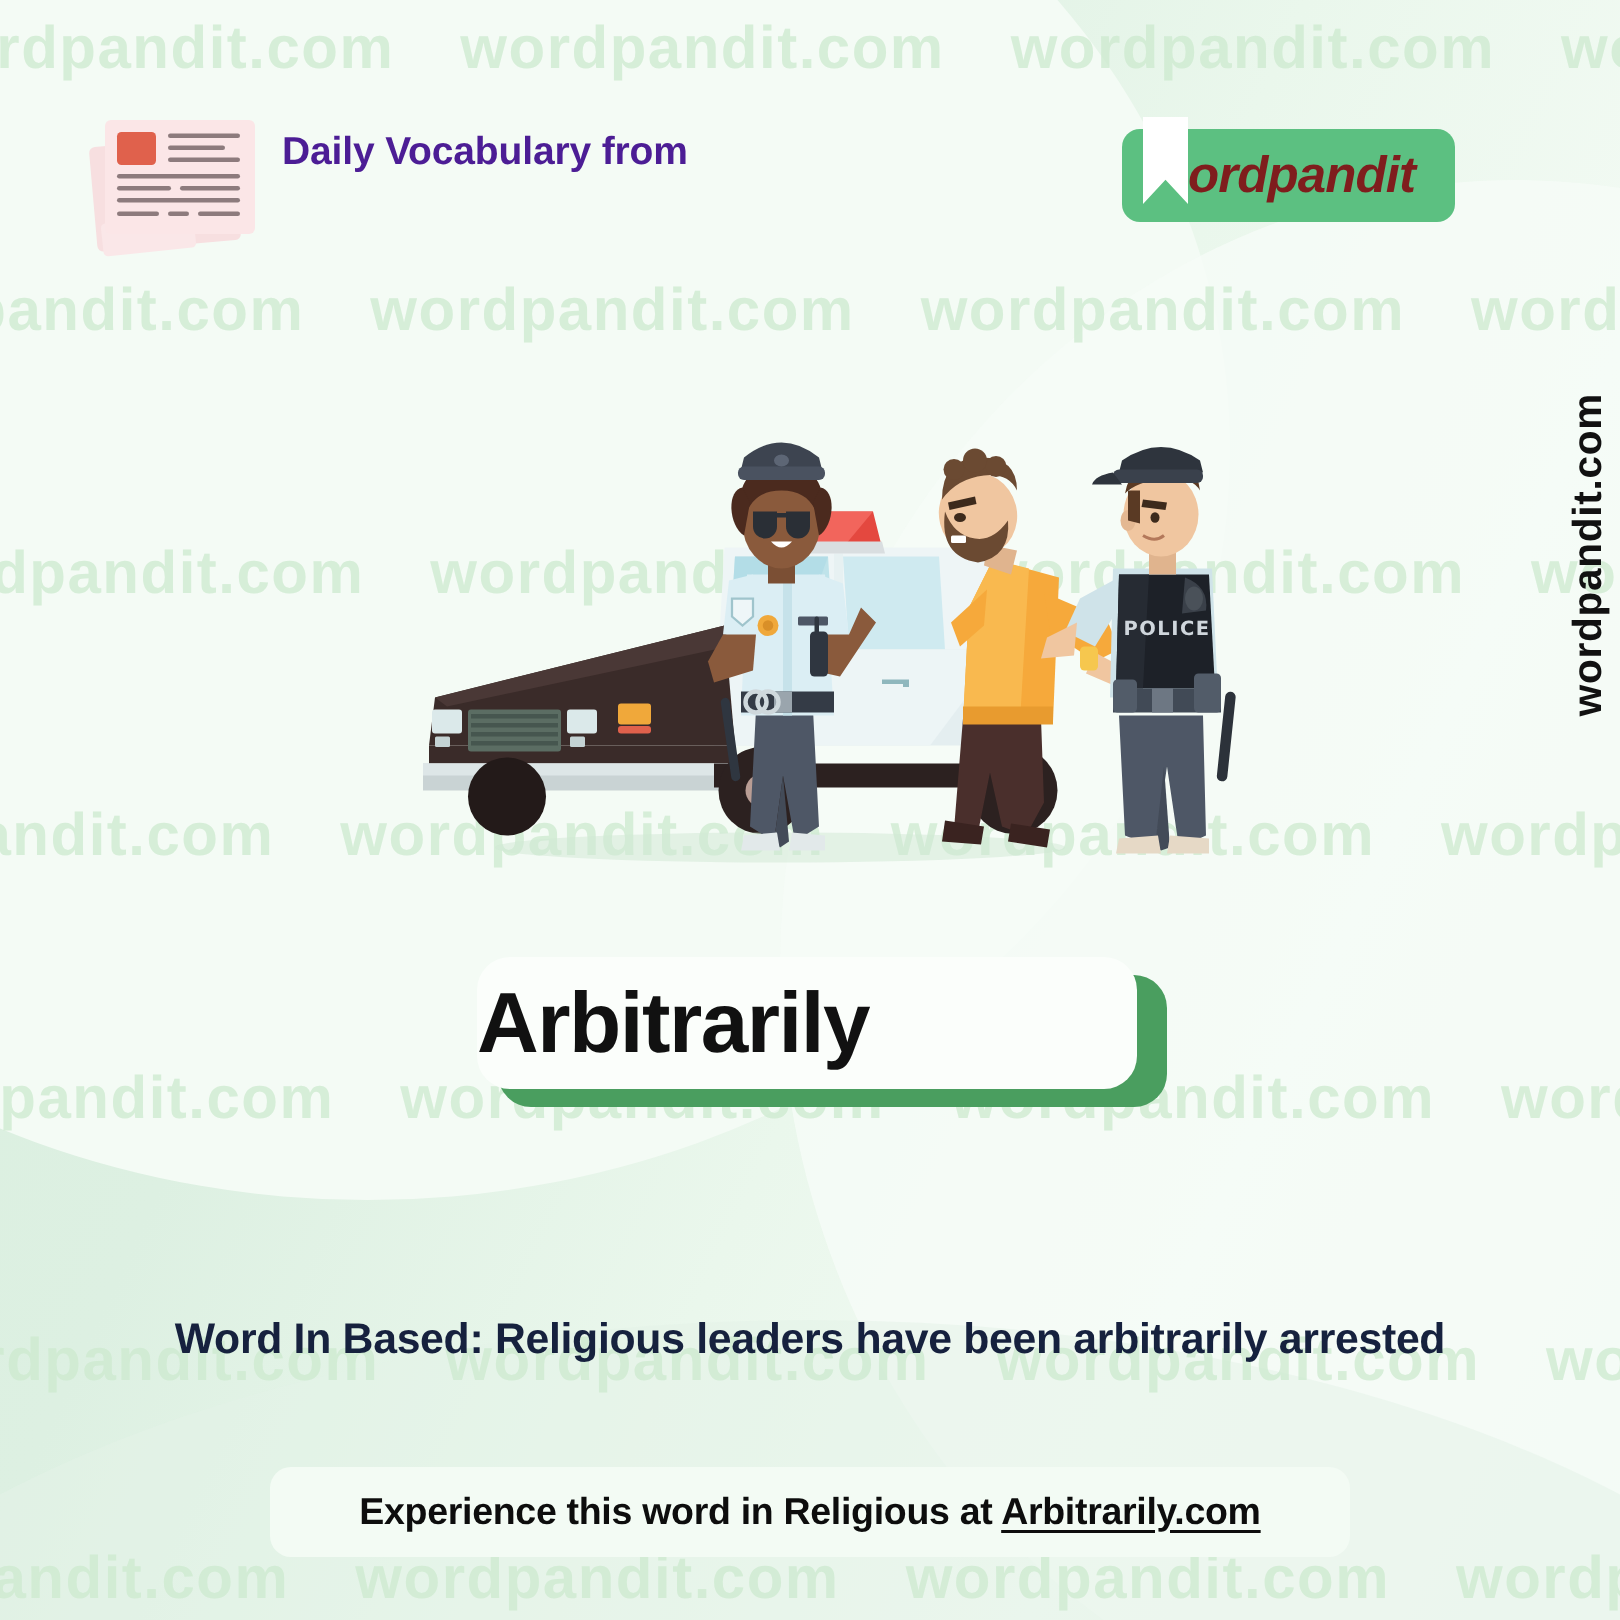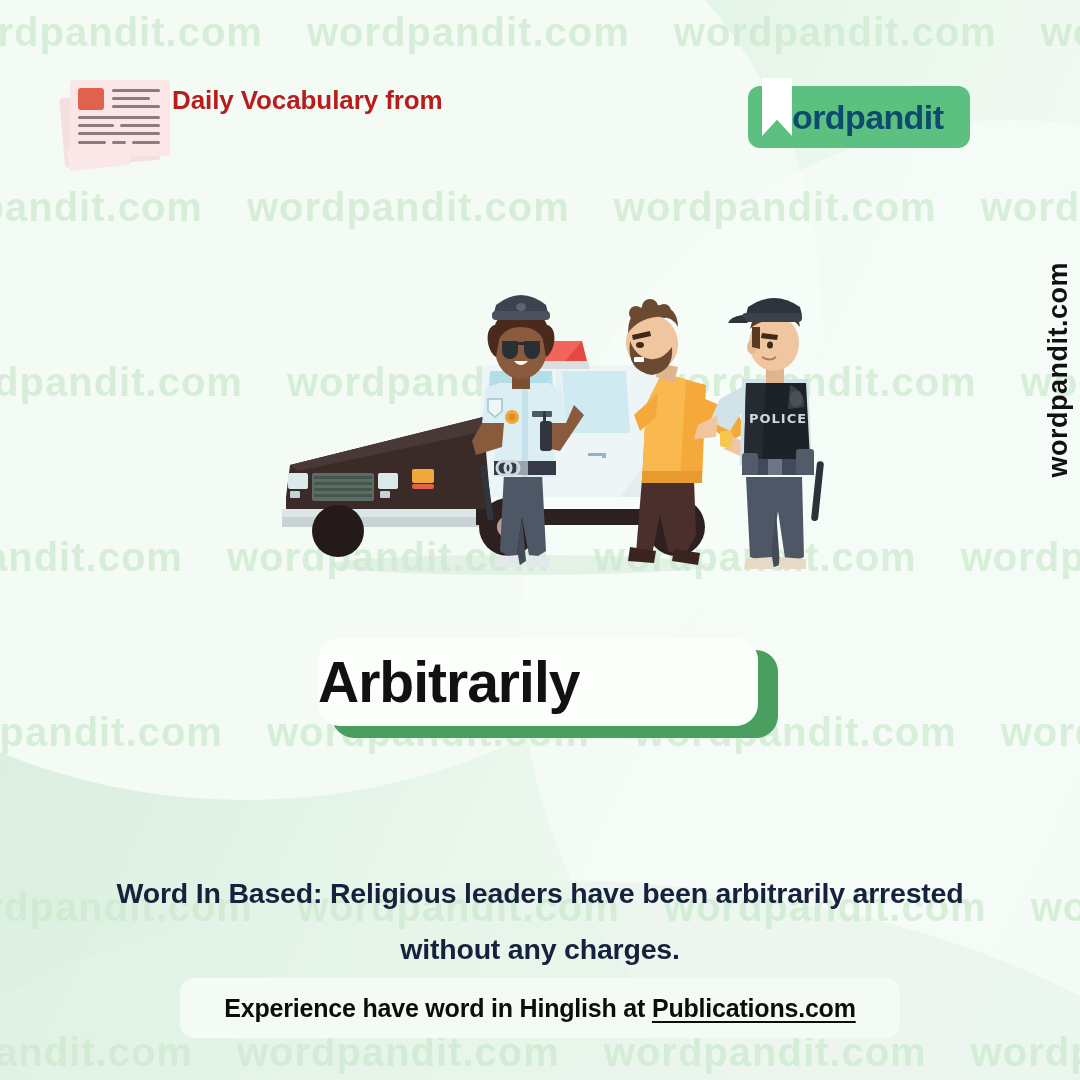--- a/index.html
+++ b/index.html
@@ -124,12 +124,12 @@
   }
   .header-title {
     position: absolute;
-    left: 172px;
+    left: 188px;
     top: 84px;
     font-size: 26px;
     font-weight: 700;
     line-height: 1.24;
-    color: #b91c1c;
+    color: #4c1d95;
     letter-spacing: -0.1px;
   }
 

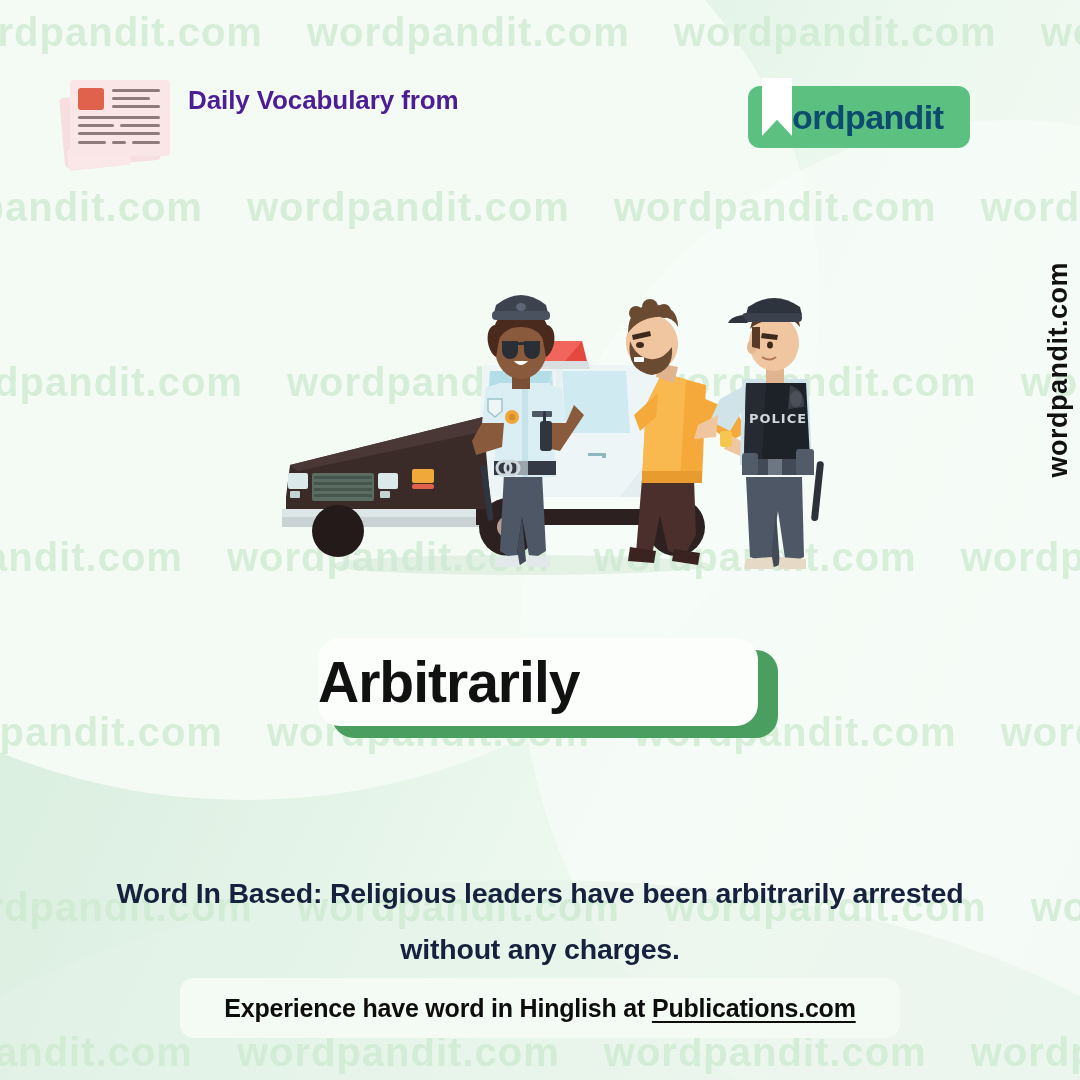--- a/index.html
+++ b/index.html
@@ -158,8 +158,9 @@
     top: 12px;
     font-size: 34px;
     font-weight: 700;
-    color: #0c4a6e;
+    color: #7f1d1d;
     letter-spacing: -0.6px;
+    font-style: italic;
   }
 
   

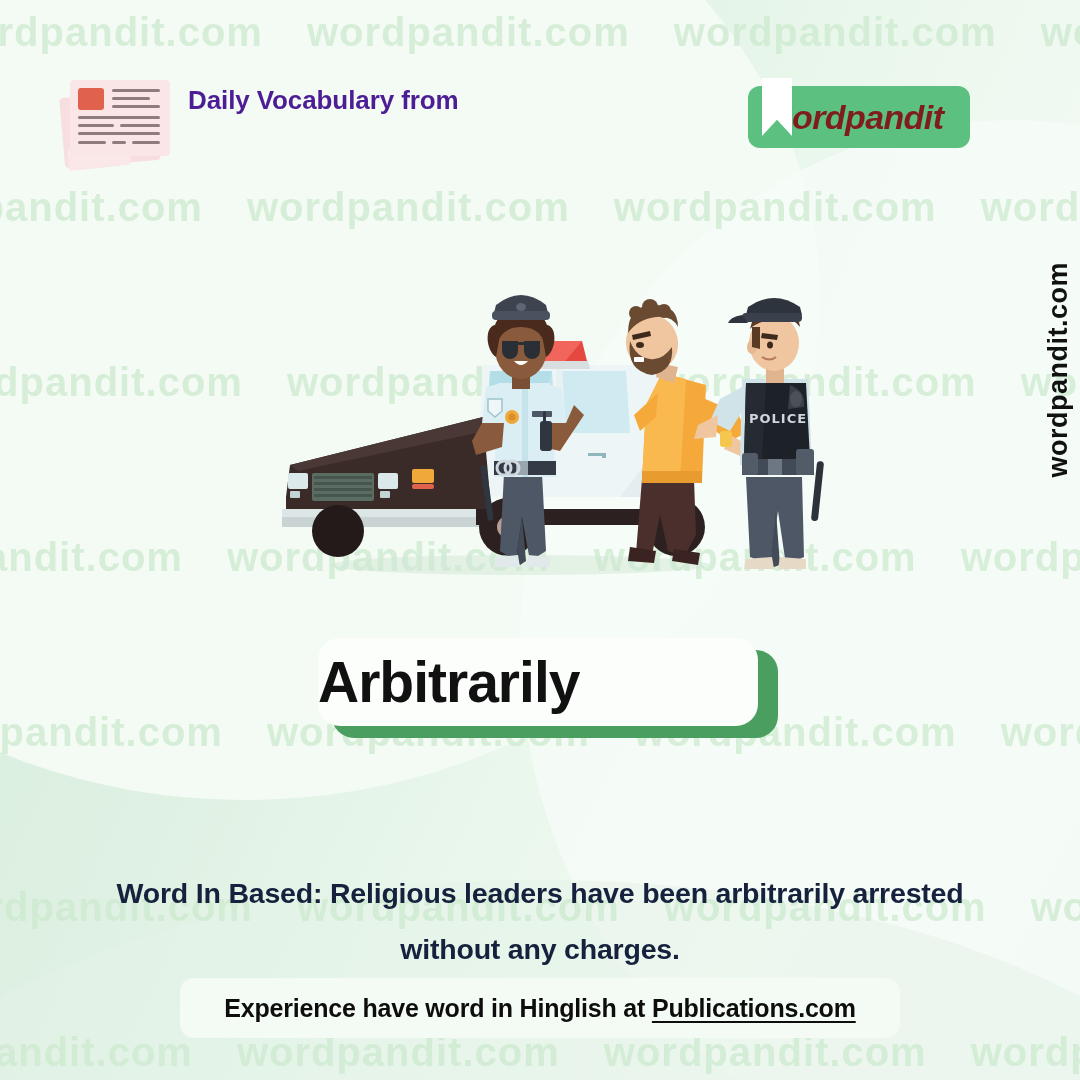--- a/index.html
+++ b/index.html
@@ -535,7 +535,6 @@
 
   <div class="example">
     <div>Word In Based: Religious leaders have been arbitrarily arrested</div>
-    <div>without any charges.</div>
   </div>
 
   <div class="footer-pill">

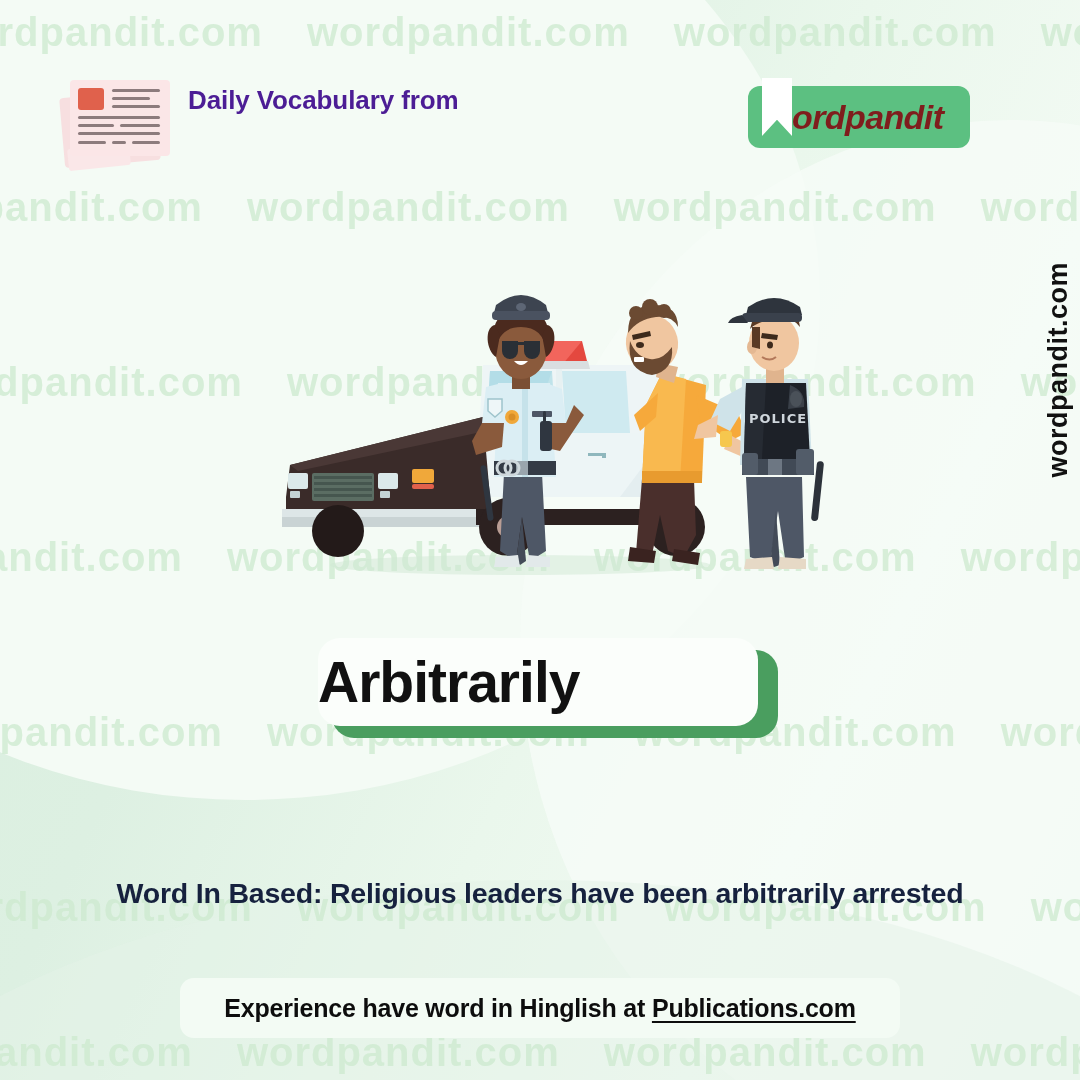--- a/index.html
+++ b/index.html
@@ -539,7 +539,7 @@
 
   <div class="footer-pill">
     <div class="footer-text">
-      <span>Experience have word in Hinglish at </span><span class="footer-link">Publications.com</span>
+      <span>Experience this word in Religious at </span><span class="footer-link">Publications.com</span>
     </div>
   </div>
 

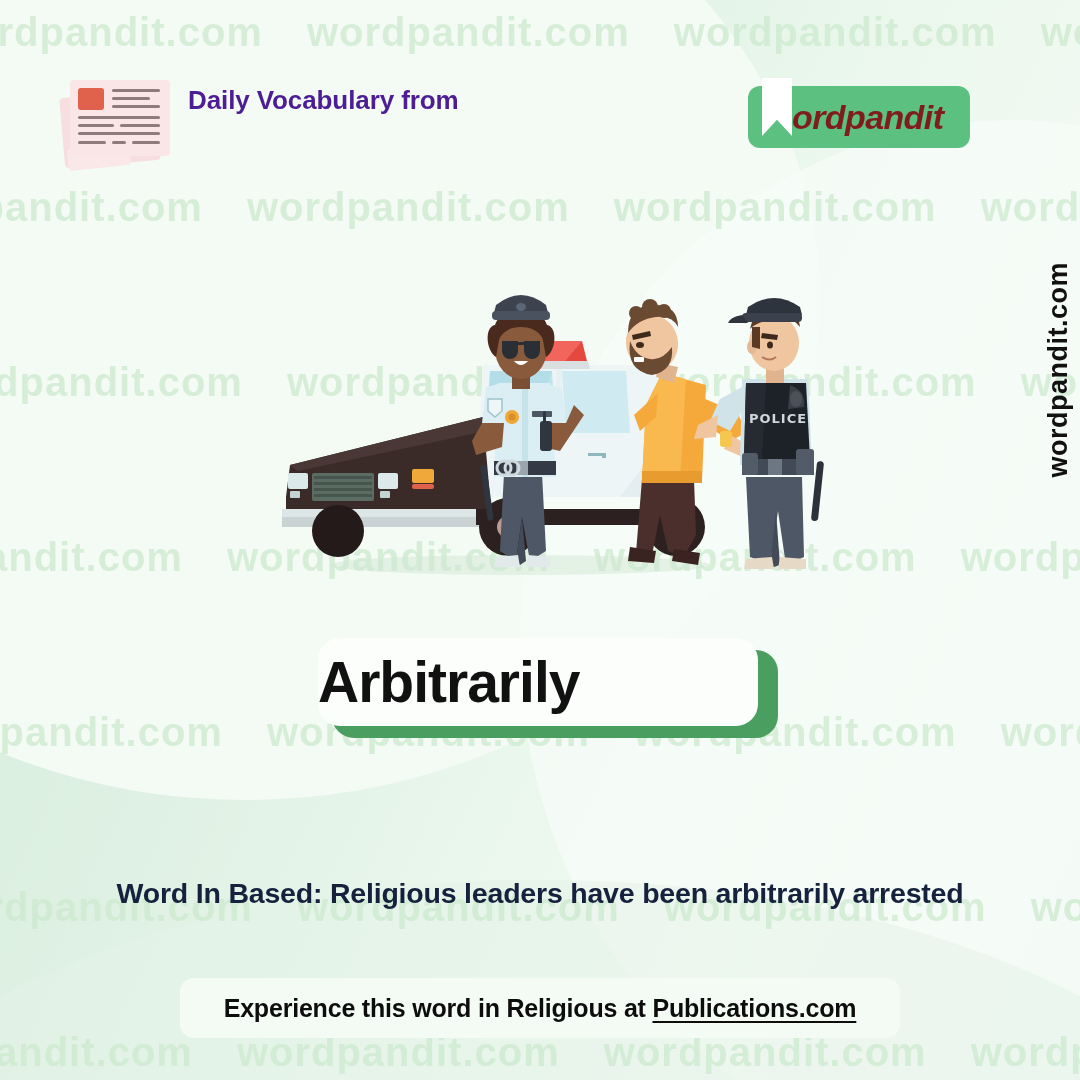--- a/index.html
+++ b/index.html
@@ -539,7 +539,7 @@
 
   <div class="footer-pill">
     <div class="footer-text">
-      <span>Experience this word in Religious at </span><span class="footer-link">Publications.com</span>
+      <span>Experience this word in Religious at </span><span class="footer-link">Arbitrarily.com</span>
     </div>
   </div>
 

